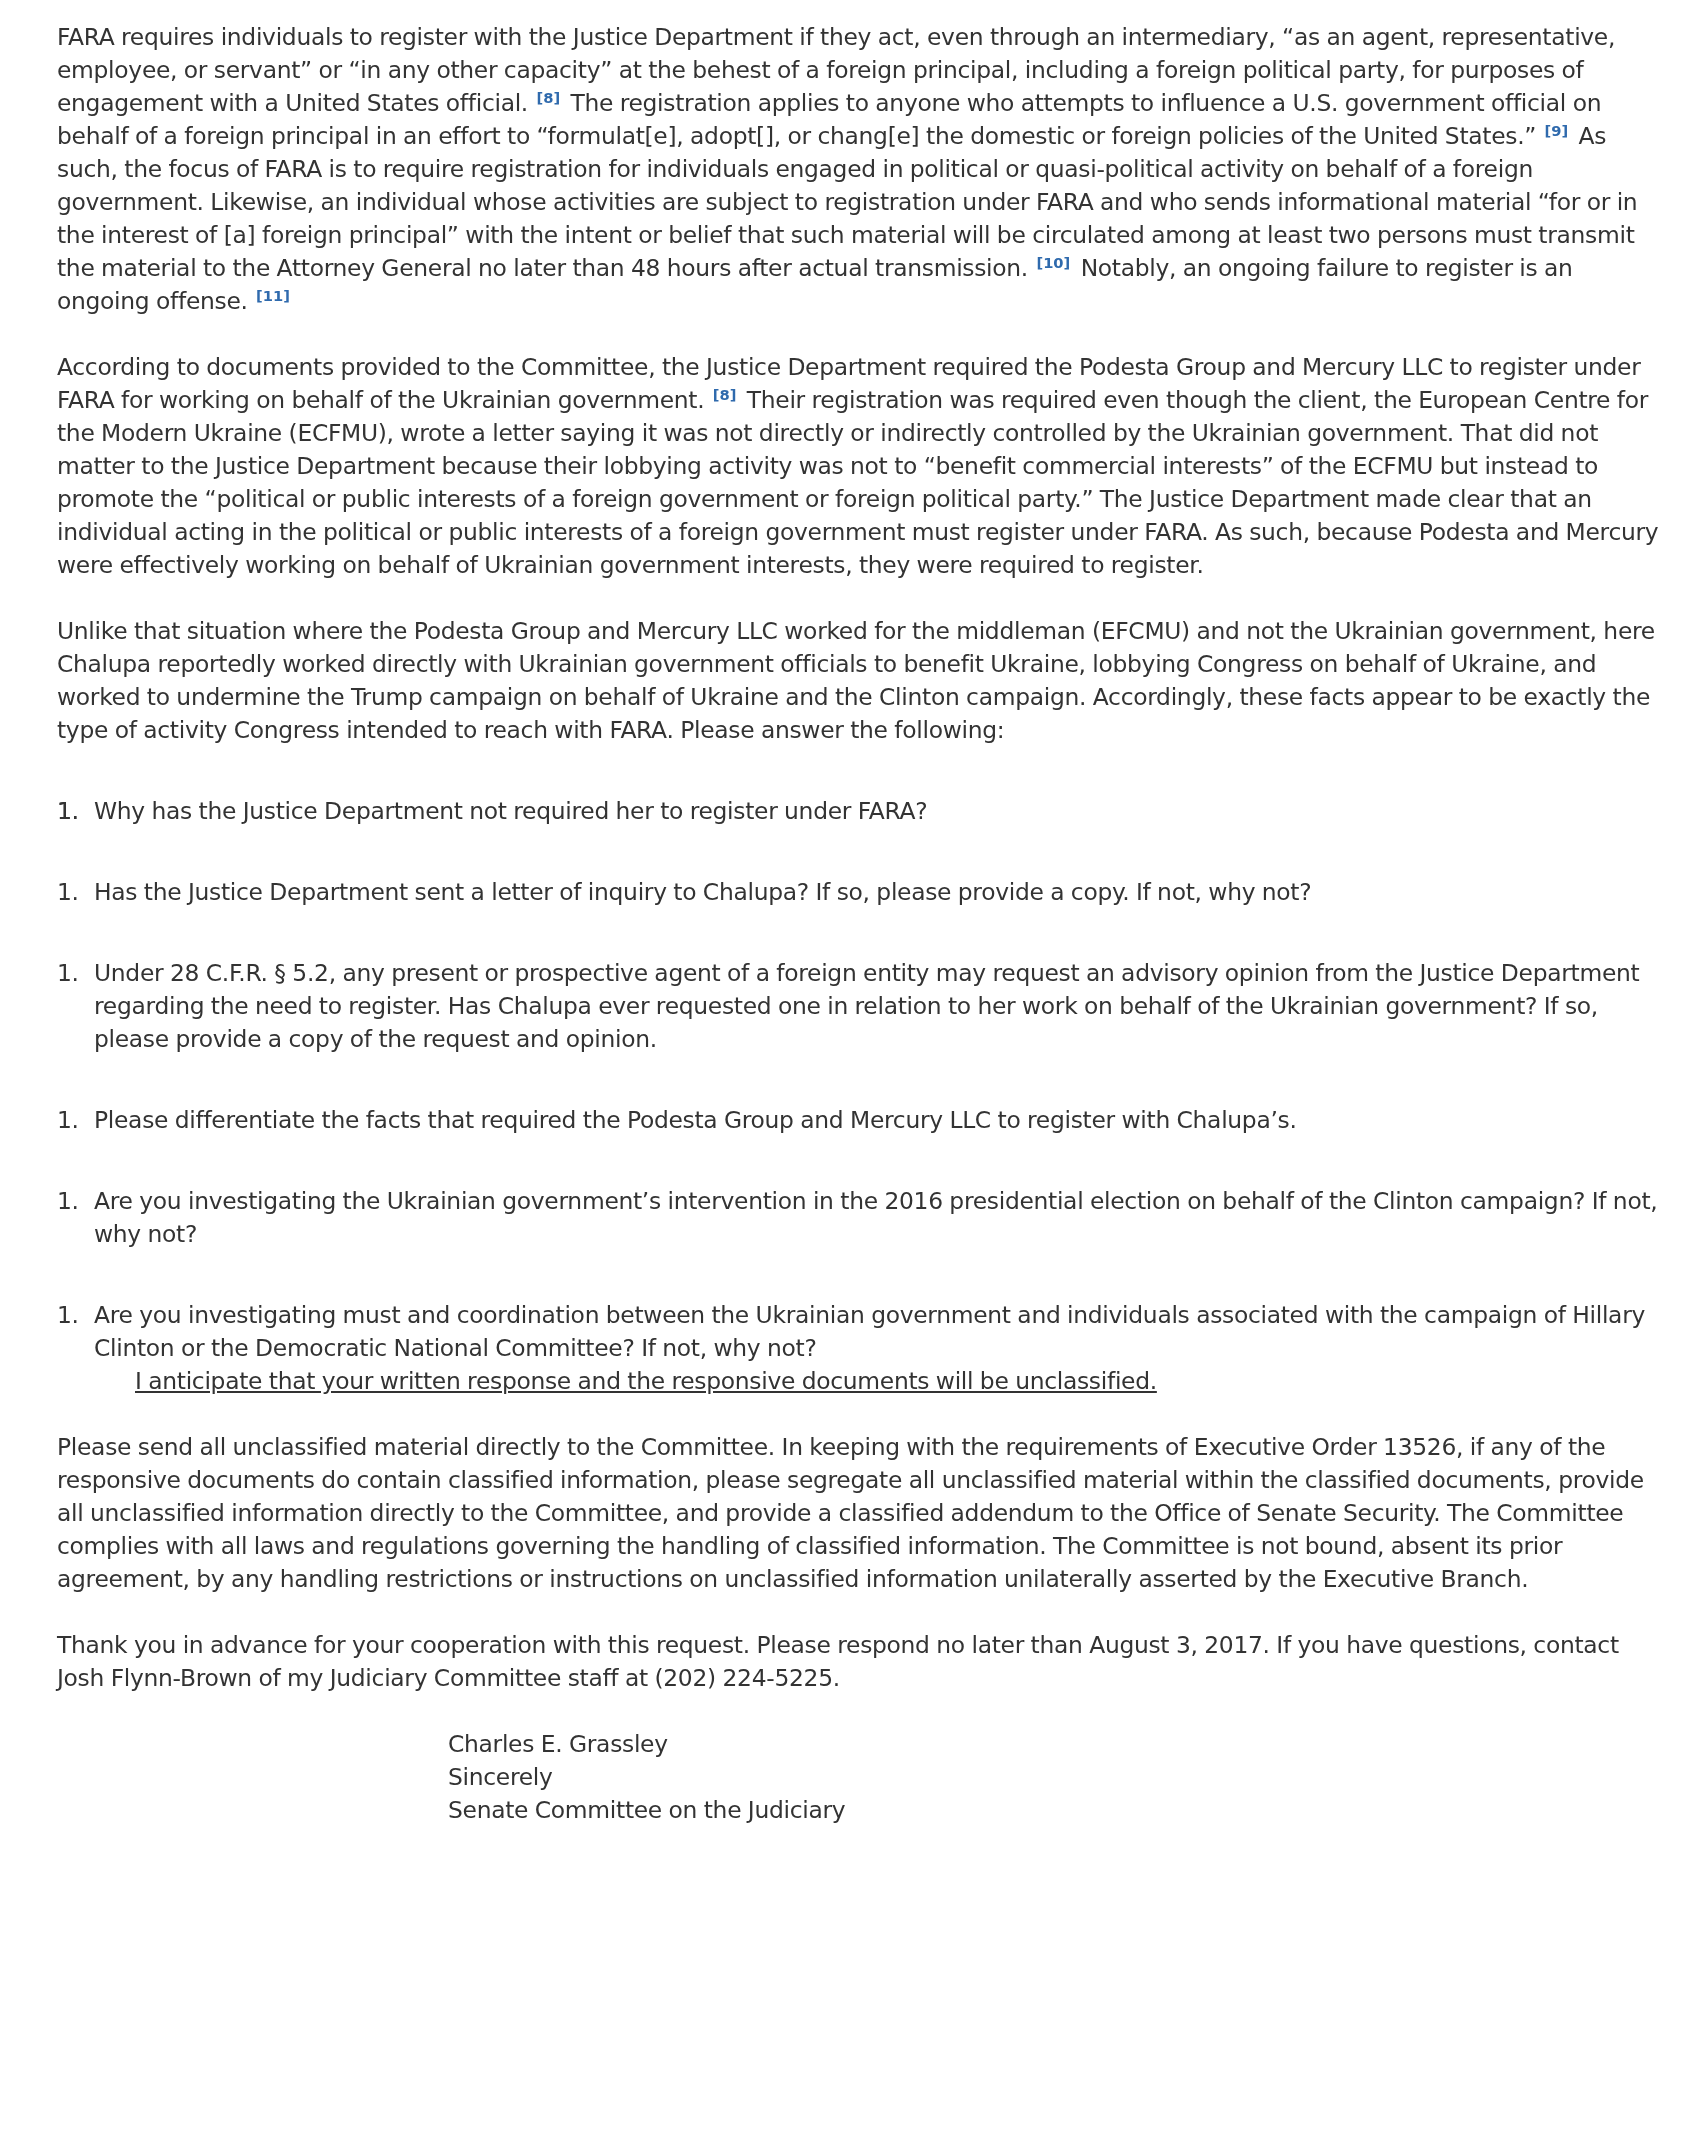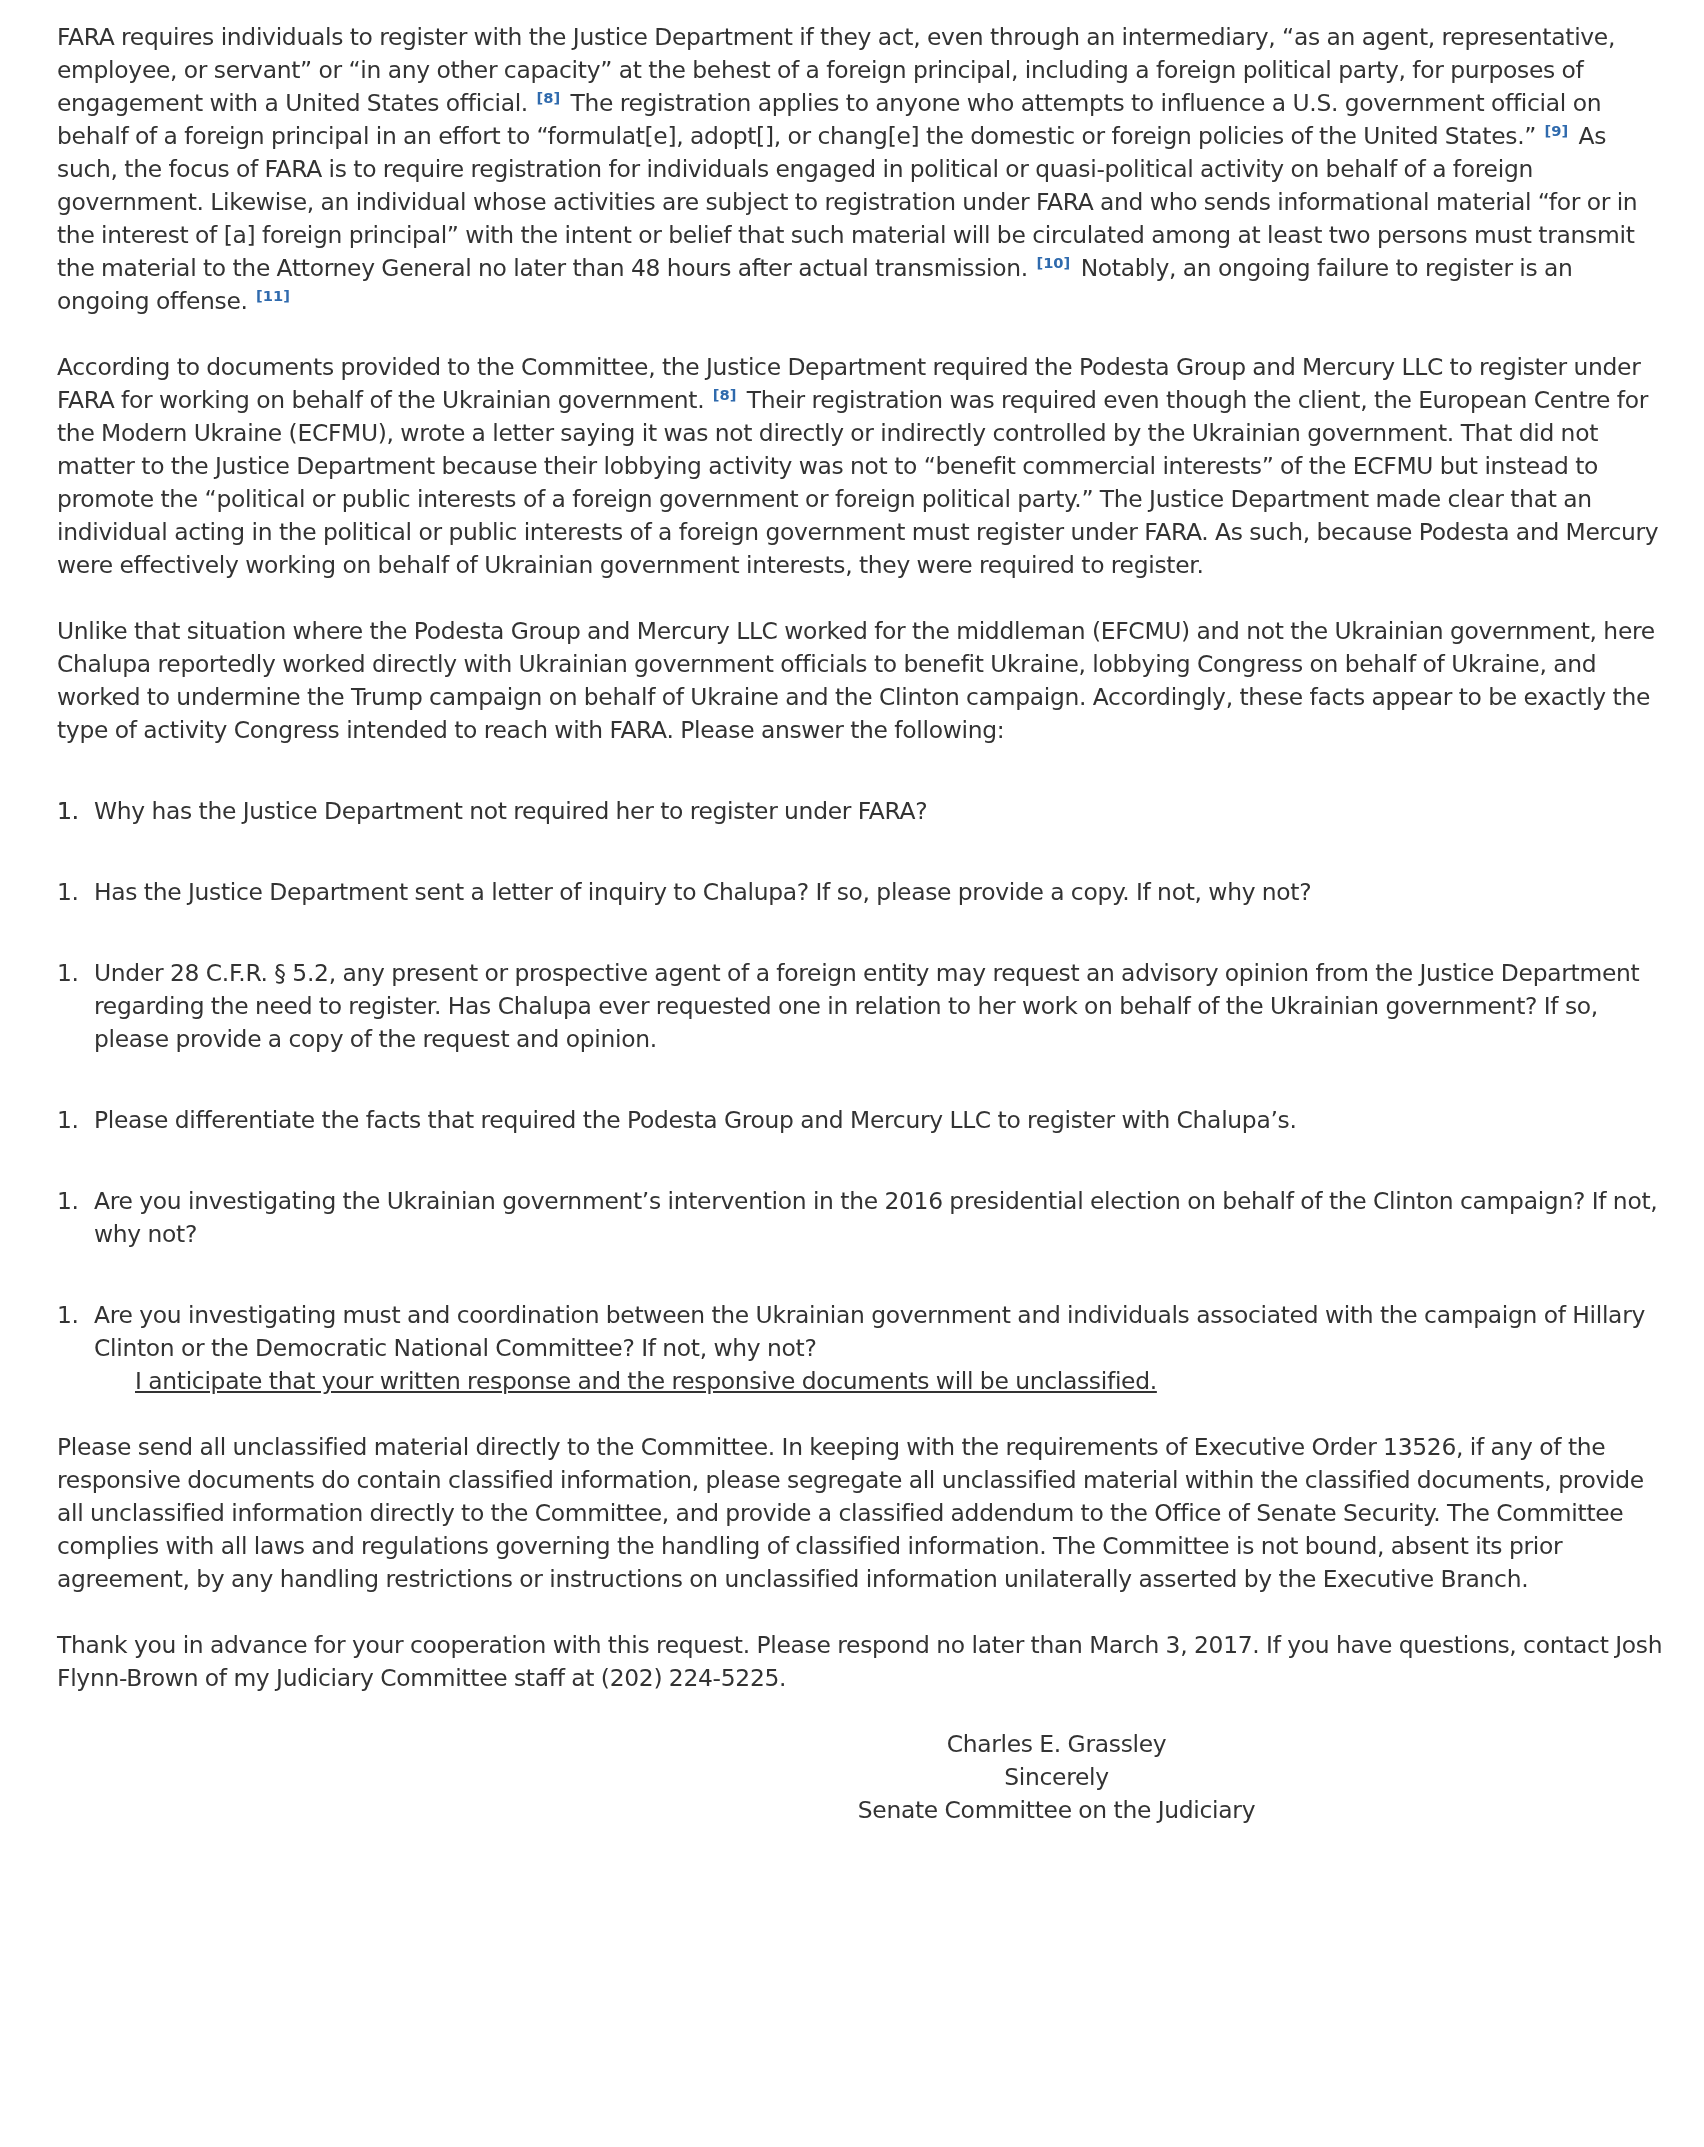--- a/index.html
+++ b/index.html
@@ -129,7 +129,7 @@
 
   <p>Please send all unclassified material directly to the Committee. In keeping with the requirements of Executive Order 13526, if any of the responsive documents do contain classified information, please segregate all unclassified material within the classified documents, provide all unclassified information directly to the Committee, and provide a classified addendum to the Office of Senate Security.  The Committee complies with all laws and regulations governing the handling of classified information.  The Committee is not bound, absent its prior agreement, by any handling restrictions or instructions on unclassified information unilaterally asserted by the Executive Branch.</p>
 
-  <p>Thank you in advance for your cooperation with this request. Please respond no later than March 3, 2017.  If you have questions, contact Josh Flynn-Brown of my Judiciary Committee staff at (202) 224-5225.</p>
+  <p>Thank you in advance for your cooperation with this request. Please respond no later than August 3, 2017.  If you have questions, contact Josh Flynn-Brown of my Judiciary Committee staff at (202) 224-5225.</p>
 
 
   <div class="signature">

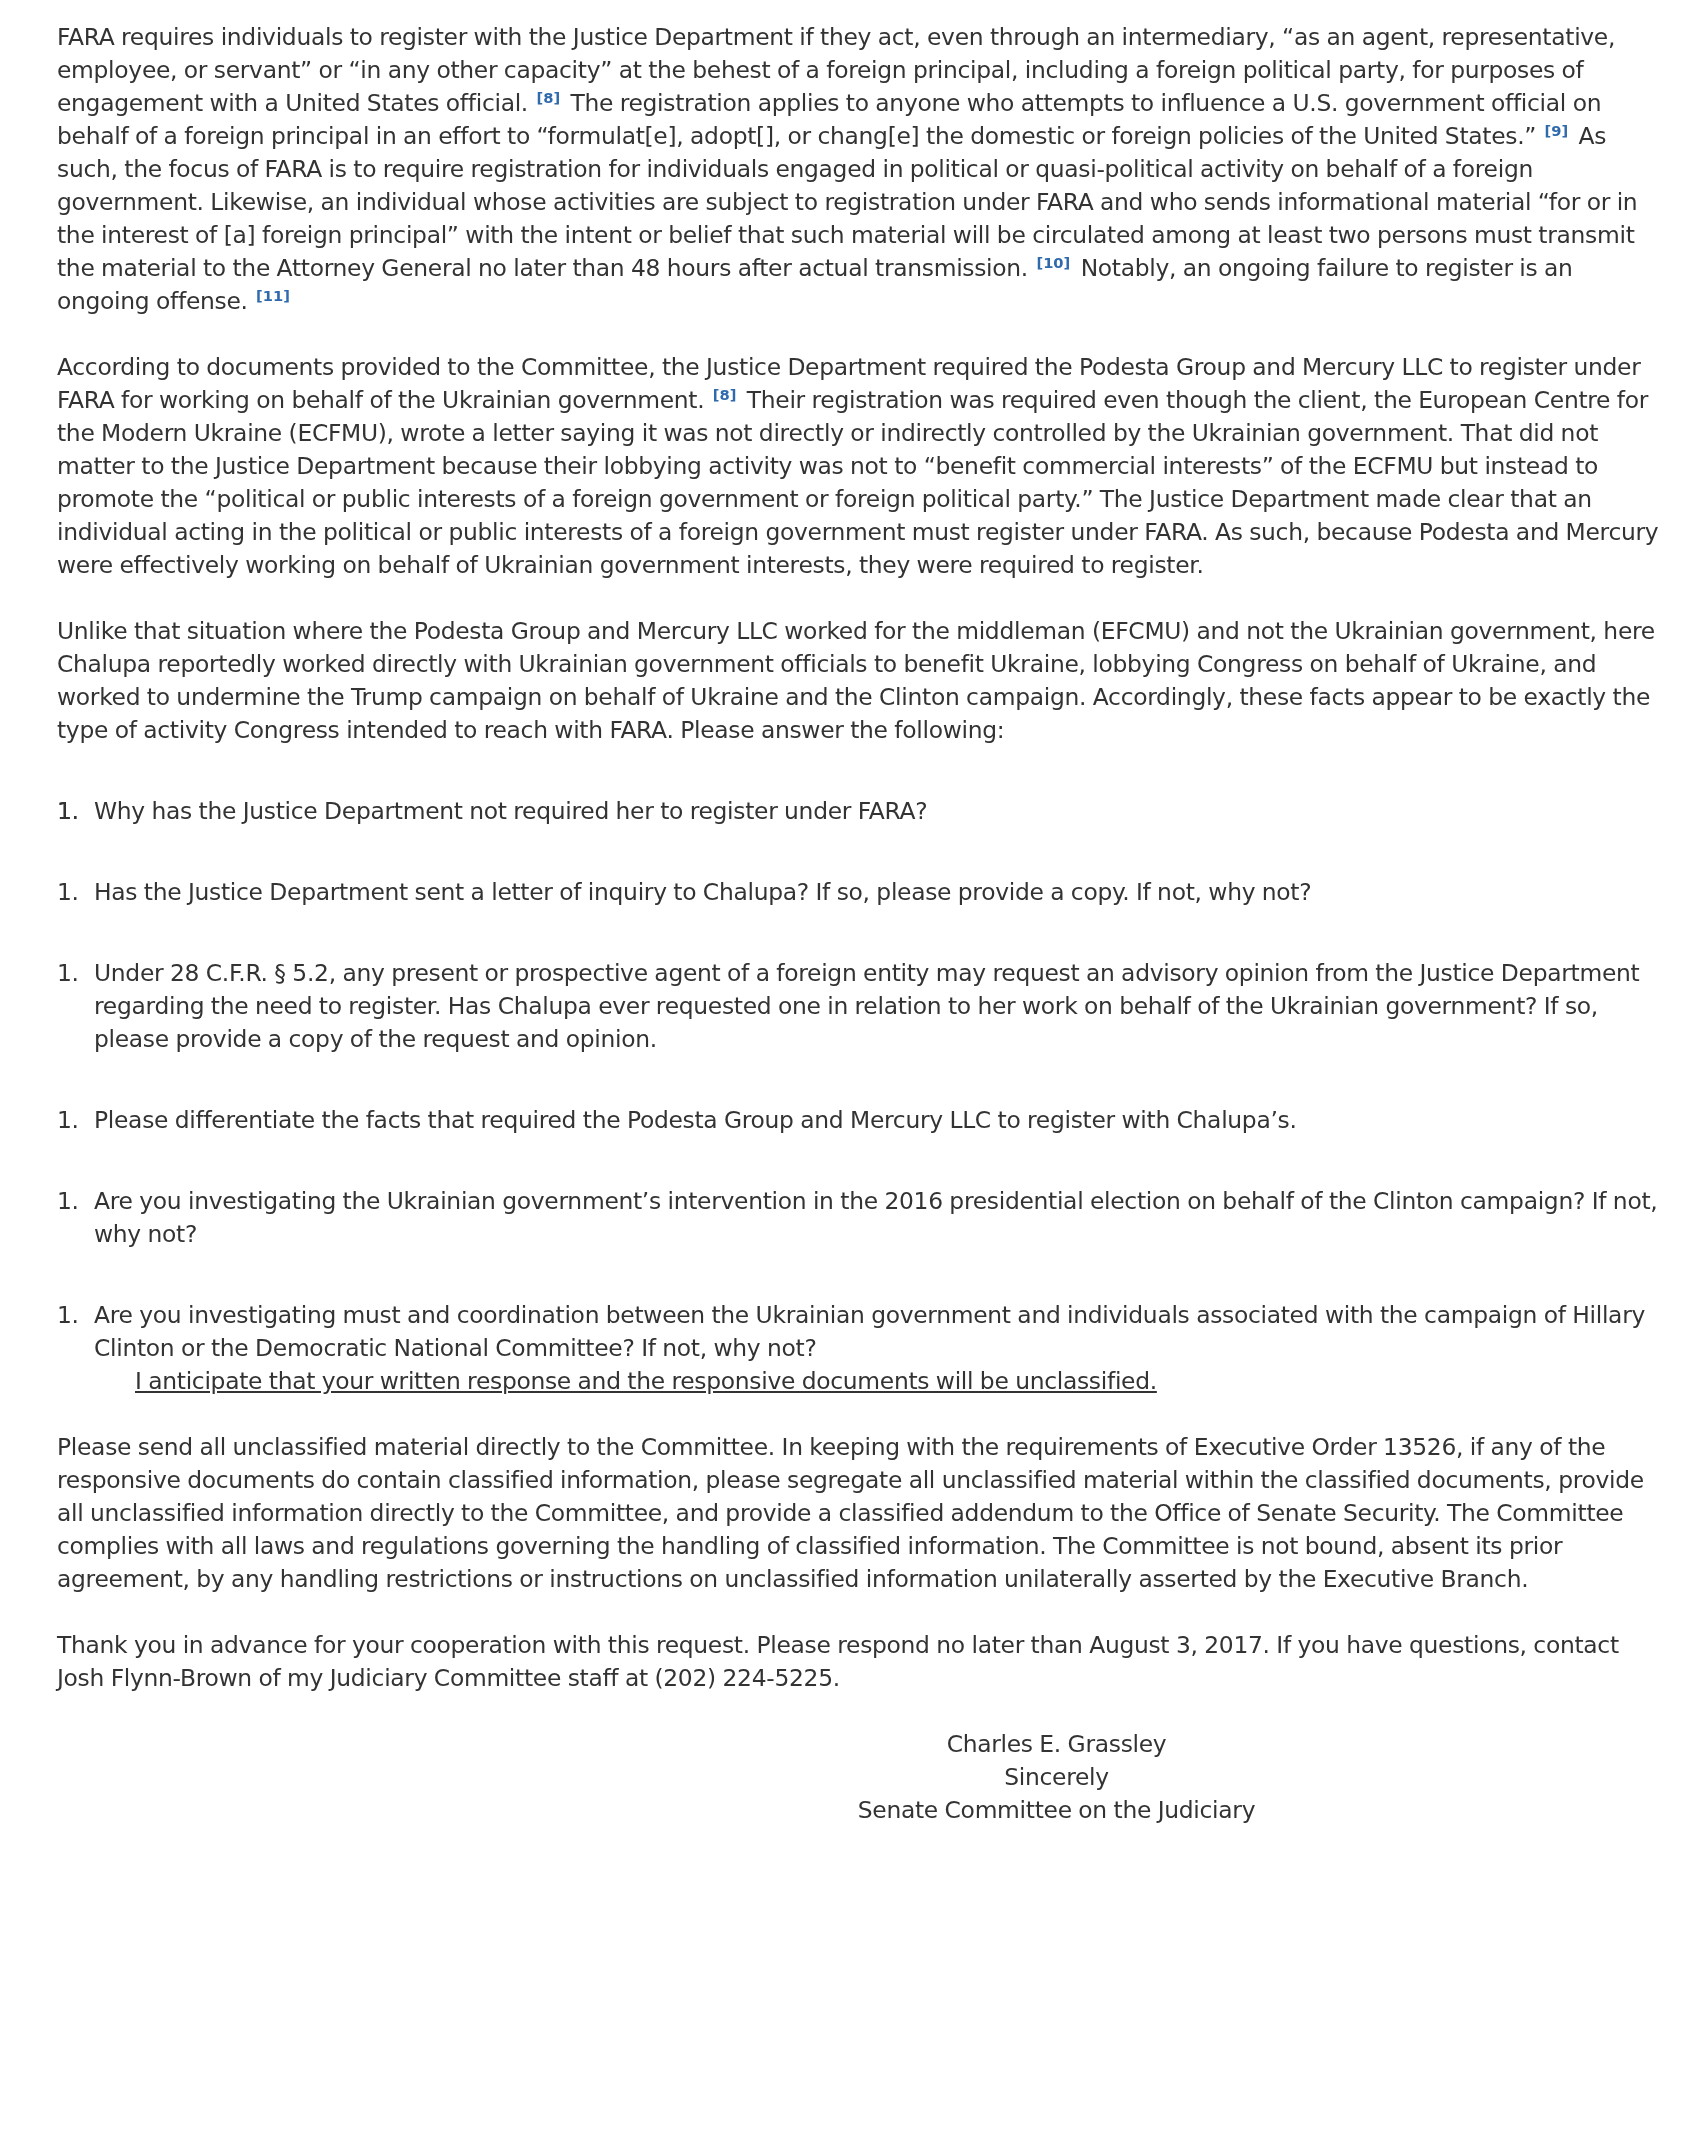--- a/index.html
+++ b/index.html
@@ -68,7 +68,6 @@
     }
     .signature div {
       height: 33px;
-      text-align: center;
     }
   </style>
 </head>

